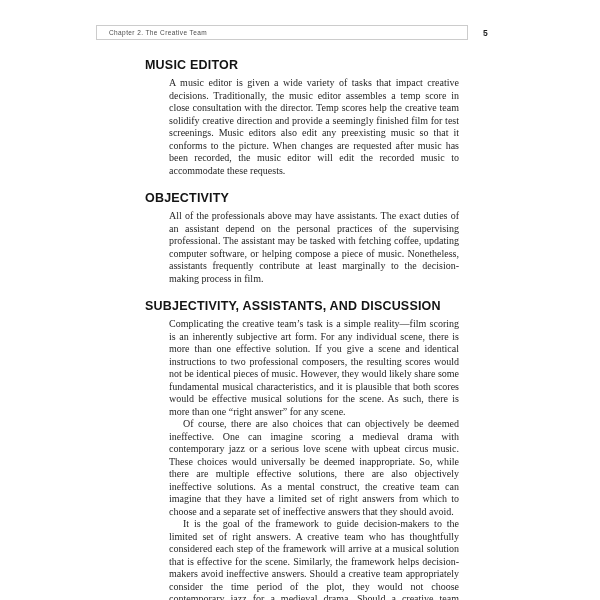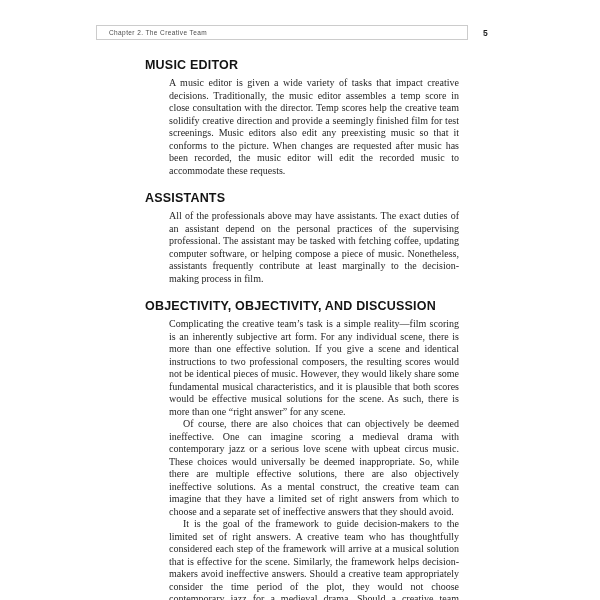--- a/index.html
+++ b/index.html
@@ -97,7 +97,7 @@
     </div>
 
     <div class="section">
-      <h2 class="section-heading">ASSISTANTS</h2>
+      <h2 class="section-heading">OBJECTIVITY</h2>
       <div class="section-body">
         <p>All of the professionals above may have assistants. The exact duties of an assistant depend on the personal practices of the supervising professional. The assistant may be tasked with fetching coffee, updating computer software, or helping compose a piece of music. Nonetheless, assistants frequently contribute at least marginally to the decision-making process in film.</p>
       </div>

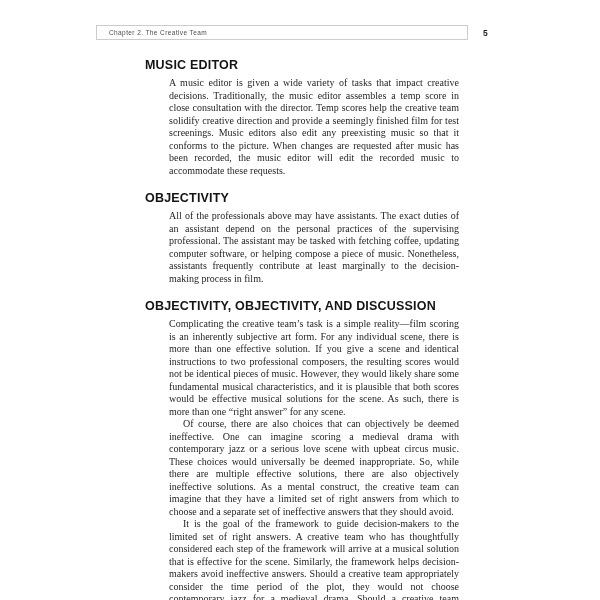--- a/index.html
+++ b/index.html
@@ -104,7 +104,7 @@
     </div>
 
     <div class="section">
-      <h2 class="section-heading">OBJECTIVITY, OBJECTIVITY, AND DISCUSSION</h2>
+      <h2 class="section-heading">SUBJECTIVITY, ASSISTANTS, AND DISCUSSION</h2>
       <div class="section-body">
         <p>Complicating the creative team’s task is a simple reality—film scoring is an inherently subjective art form. For any individual scene, there is more than one effective solution. If you give a scene and identical instructions to two professional composers, the resulting scores would not be identical pieces of music. However, they would likely share some fundamental musical characteristics, and it is plausible that both scores would be effective musical solutions for the scene. As such, there is more than one “right answer” for any scene.</p>
         <p class="indented">Of course, there are also choices that can objectively be deemed ineffective. One can imagine scoring a medieval drama with contemporary jazz or a serious love scene with upbeat circus music. These choices would universally be deemed inappropriate. So, while there are multiple effective solutions, there are also objectively ineffective solutions. As a mental construct, the creative team can imagine that they have a limited set of right answers from which to choose and a separate set of ineffective answers that they should avoid.</p>

